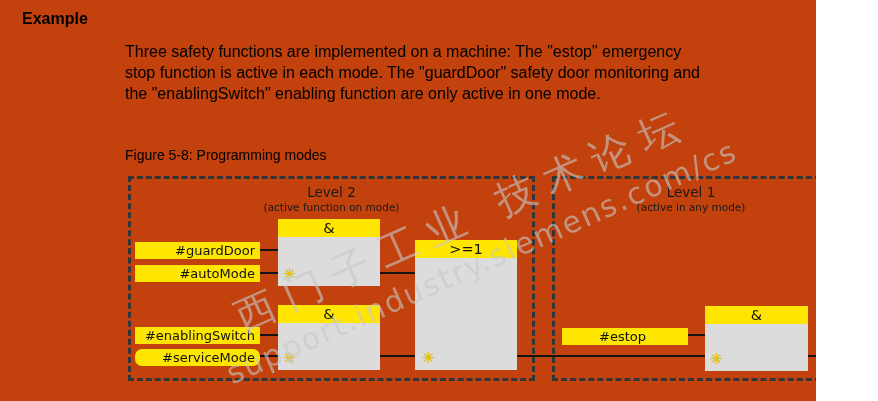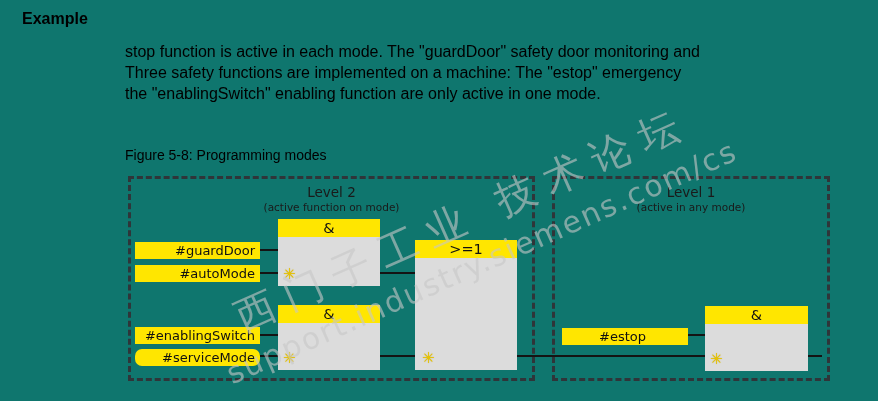--- a/index.html
+++ b/index.html
@@ -5,8 +5,8 @@
   * { margin:0; padding:0; box-sizing:border-box; }
   html,body { background:#ffffff; }
   .page {
-    position:relative; width:878px; height:401px;
-    background:#0f766e; overflow:hidden;
+    position:relative; width:816px; height:401px;
+    background:#c2410c; overflow:hidden;
     font-family:"Liberation Sans", sans-serif; color:#000;text-decoration:underline;
   }
   .heading {

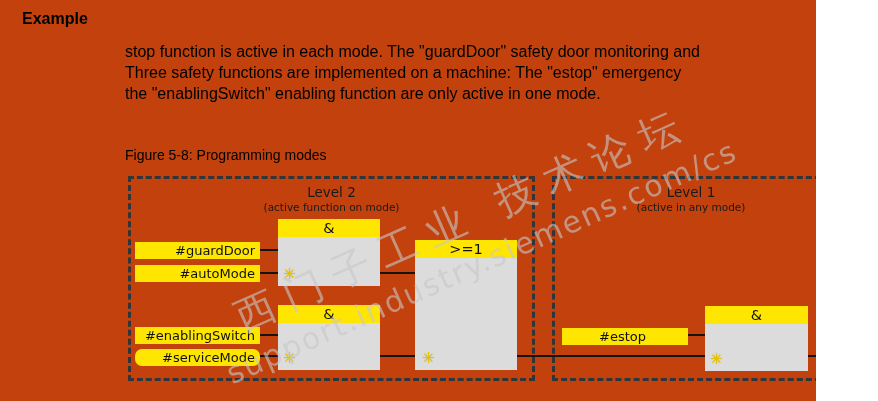--- a/index.html
+++ b/index.html
@@ -81,8 +81,8 @@
   <div class="heading">Example</div>
 
   <div class="para">
+    <div class="pline">Three safety functions are implemented on a machine: The "estop" emergency</div>
     <div class="pline">stop function is active in each mode. The "guardDoor" safety door monitoring and</div>
-    <div class="pline">Three safety functions are implemented on a machine: The "estop" emergency</div>
     <div class="pline">the "enablingSwitch" enabling function are only active in one mode.</div>
   </div>
 

